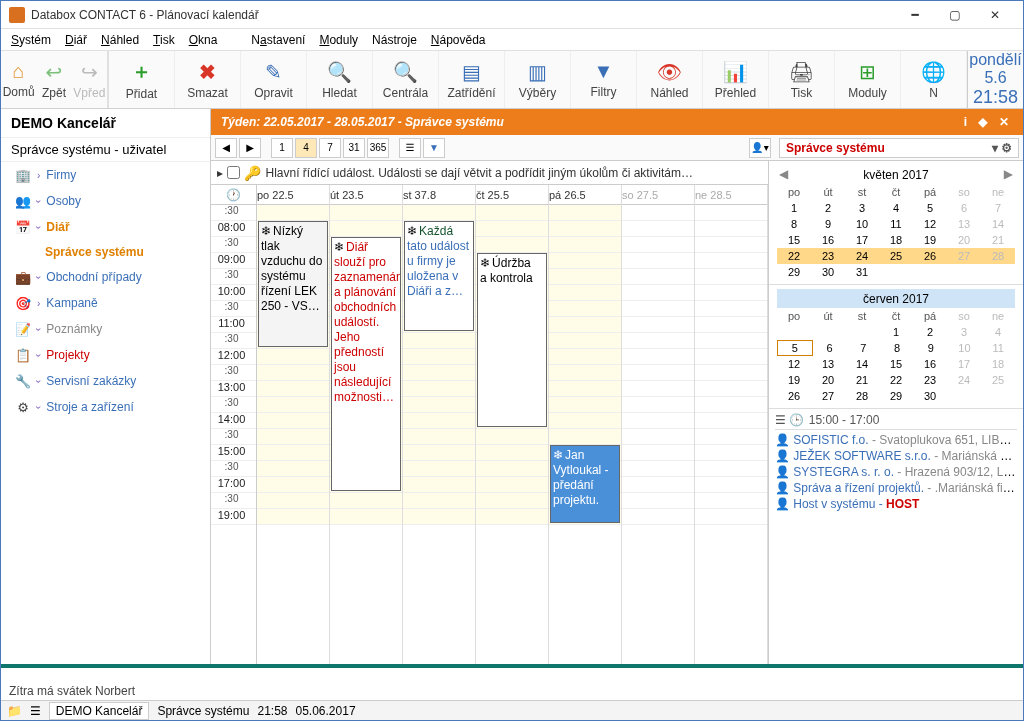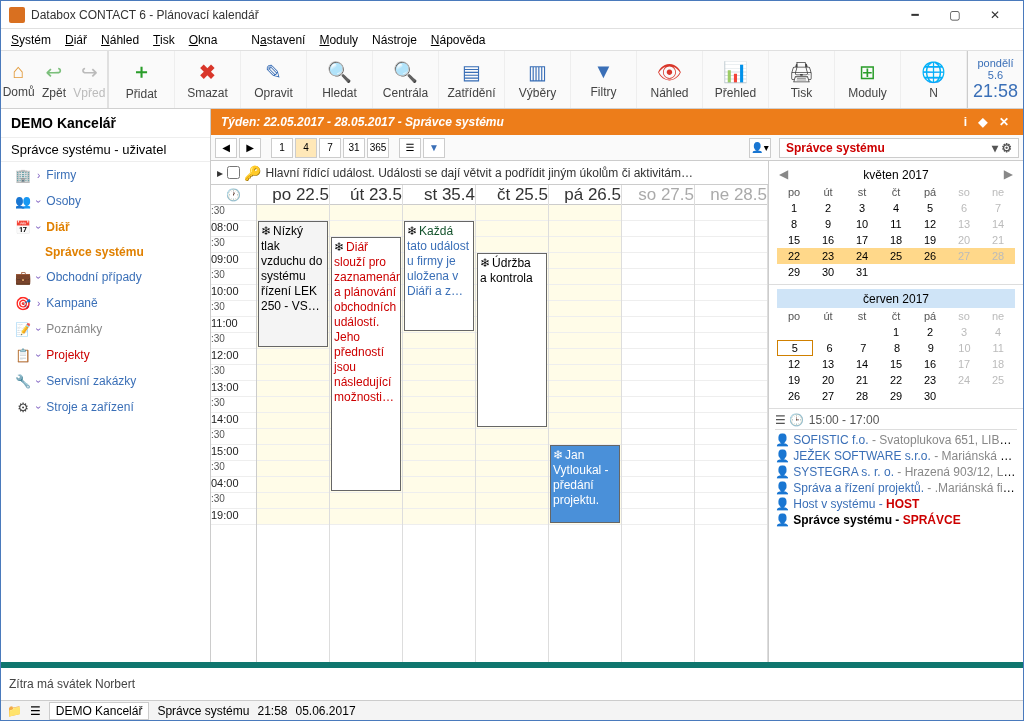--- a/index.html
+++ b/index.html
@@ -19,7 +19,7 @@
 .tb-right{flex:1;display:flex}
 .tb-right .tb-btn{width:66px;flex:none;border-right:1px solid #eee}
 .tb-clock{width:56px;display:flex;flex-direction:column;align-items:center;justify-content:center;border-left:1px solid #ccc;color:#3a6fb7}
-.tb-clock .day{font-size:11px}
+.tb-clock .day{font-size:16px}
 .tb-clock .time{font-size:18px;font-weight:500}
 .main{flex:1;display:flex;min-height:0}
 .sidebar{width:210px;border-right:1px solid #ccc;display:flex;flex-direction:column;background:#fff}

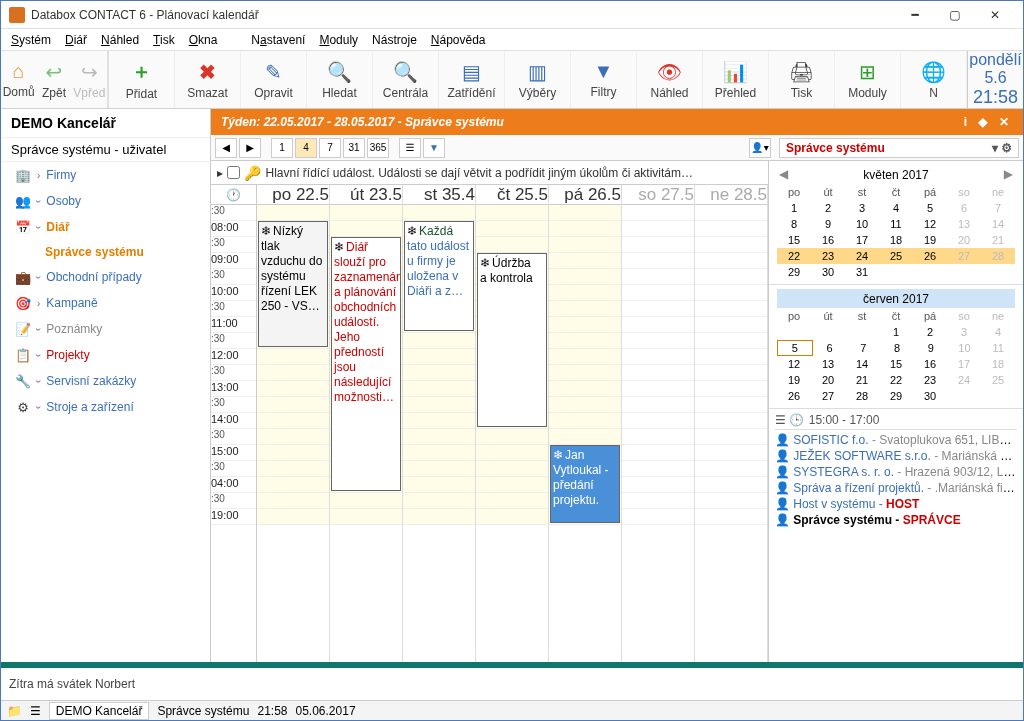--- a/index.html
+++ b/index.html
@@ -51,7 +51,7 @@
 .time-col .tc.hr{font-size:11px;color:#222;font-weight:500}
 .days{flex:1;display:flex;position:relative}
 .day-col{flex:1;border-right:1px solid #ddd;position:relative}
-.day-col .dh{height:20px;border-bottom:1px solid #ccc;text-align:right;font-size:17px;color:#333;line-height:20px}
+.day-col .dh{height:20px;border-bottom:1px solid #ccc;text-align:left;font-size:11px;color:#333;line-height:20px}
 .day-col.weekend .dh{color:#aaa}
 .day-col .slot{height:16px;border-bottom:1px solid #eee}
 .day-col .slot.odd{background:#fffce8}

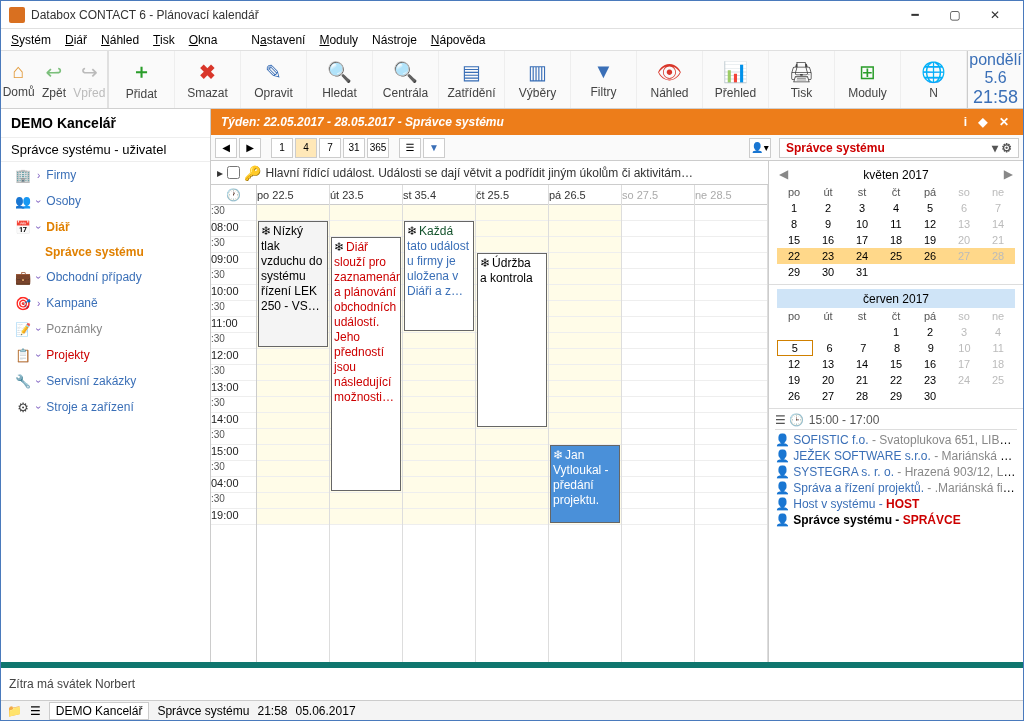--- a/index.html
+++ b/index.html
@@ -358,7 +358,7 @@
                 </div>
               </div>
               <div class="day-col">
-                <div class="dh">st 35.4</div>
+                <div class="dh">st 37.8</div>
                 <div class="slot odd"></div>
                 <div class="slot odd"></div>
                 <div class="slot odd"></div>

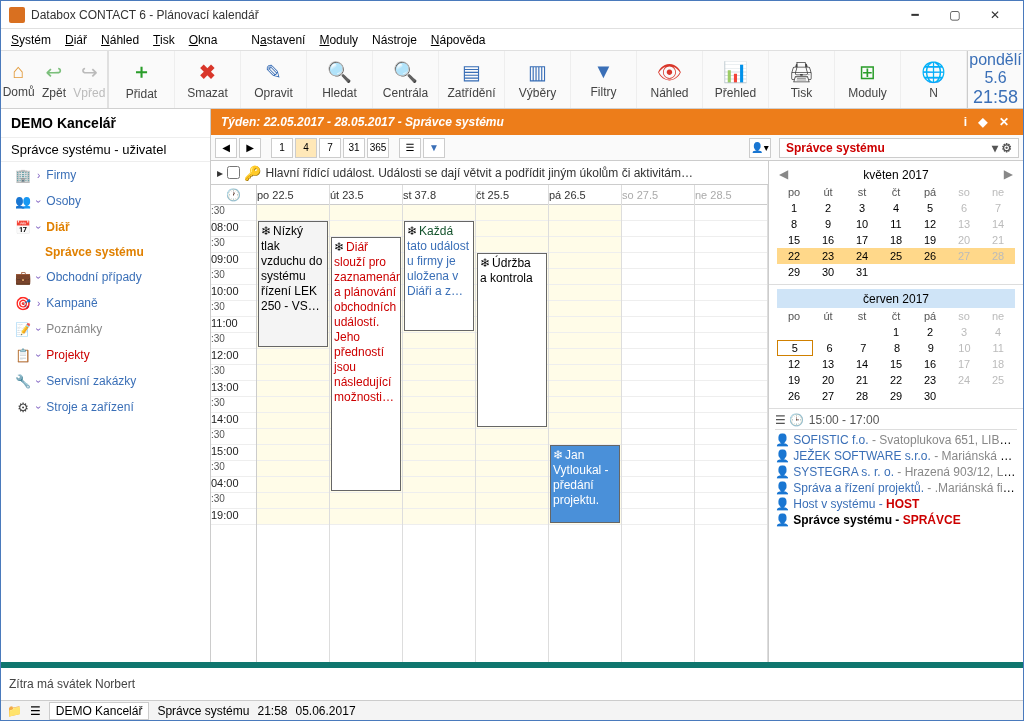--- a/index.html
+++ b/index.html
@@ -47,7 +47,7 @@
 .cal-grid{flex:1;display:flex;overflow:hidden;position:relative}
 .time-col{width:46px;background:#fff;border-right:1px solid #ccc}
 .time-col .th{height:20px;border-bottom:1px solid #ccc;display:flex;align-items:center;justify-content:center;color:#3a6fb7}
-.time-col .tc{height:16px;border-bottom:1px solid #eee;font-size:10px;color:#555;text-align:left;padding-right:4px}
+.time-col .tc{height:16px;border-bottom:1px solid #eee;font-size:10px;color:#555;text-align:center;padding-right:4px}
 .time-col .tc.hr{font-size:11px;color:#222;font-weight:500}
 .days{flex:1;display:flex;position:relative}
 .day-col{flex:1;border-right:1px solid #ddd;position:relative}

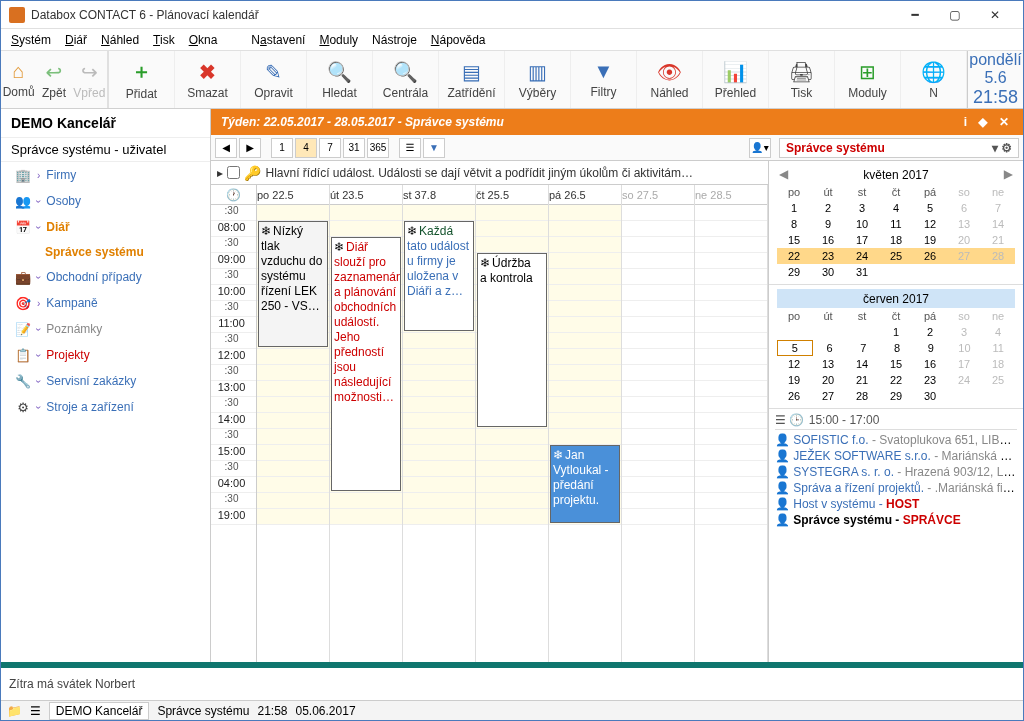--- a/index.html
+++ b/index.html
@@ -291,7 +291,7 @@
                 <div class="tc">:30</div>
                 <div class="tc hr">15:00</div>
                 <div class="tc">:30</div>
-                <div class="tc hr">04:00</div>
+                <div class="tc hr">17:00</div>
                 <div class="tc">:30</div>
                 <div class="tc hr">19:00</div>
               </div>

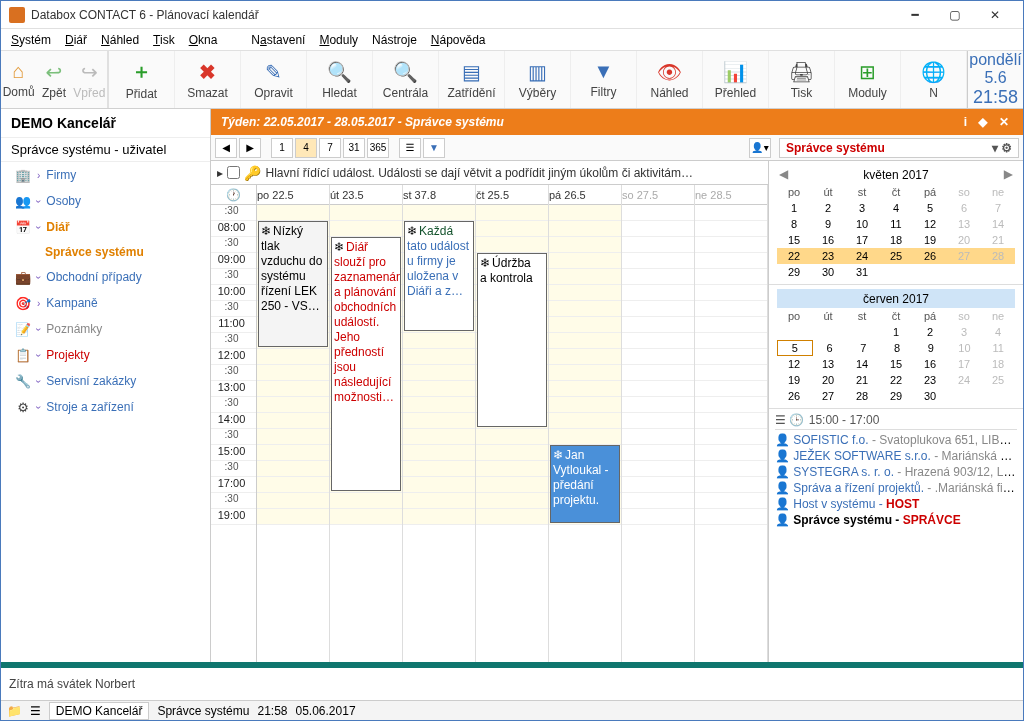--- a/index.html
+++ b/index.html
@@ -631,7 +631,6 @@
               <div class="titem">👤 <a>SYSTEGRA s. r. o.</a><span class="g"> - Hrazená 903/12, Libe…</span></div>
               <div class="titem">👤 <a>Správa a řízení projektů.</a><span class="g"> - .Mariánská fir…</span></div>
               <div class="titem">👤 <a>Host v systému - </a><span class="r">HOST</span></div>
-              <div class="titem">👤 <b>Správce systému - </b><span class="r">SPRÁVCE</span></div>
             </div>
         </div>
       </div>

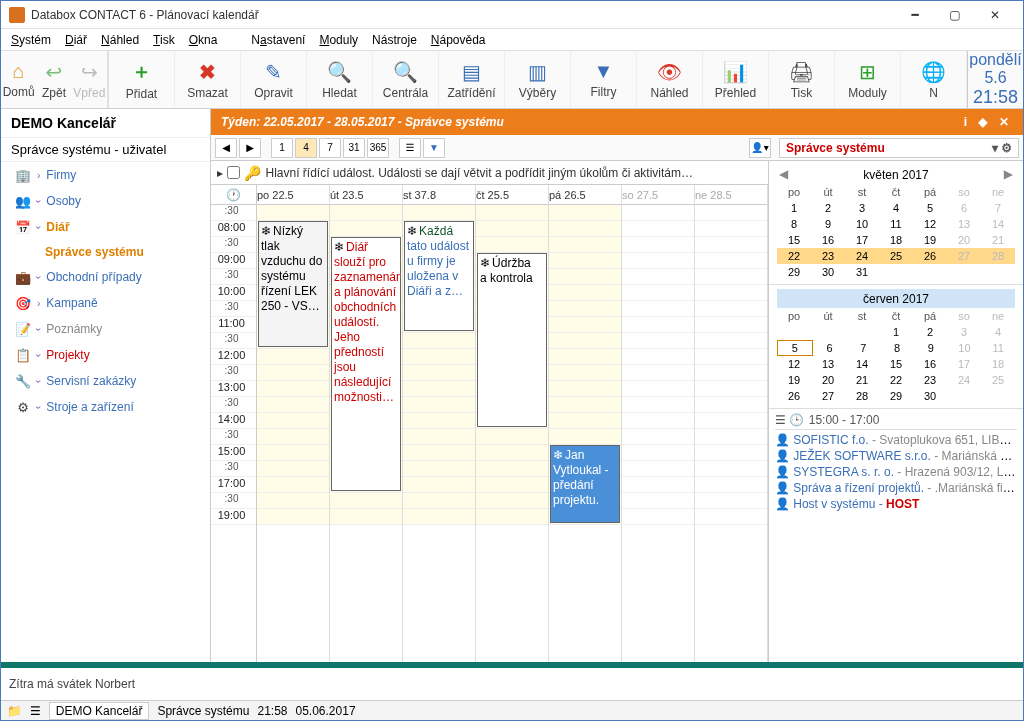--- a/index.html
+++ b/index.html
@@ -77,7 +77,7 @@
 .tasks .titem a{color:#3a6fb7}
 .tasks .titem .g{color:#888}
 .tasks .titem .r{color:#c00;font-weight:600}
-.status{height:18px;border-top:6px solid #0f766e;padding:16px 8px;font-size:11px;color:#444;display:flex;align-items:center}
+.status{height:18px;border-top:4px solid #0f766e;padding:16px 8px;font-size:11px;color:#444;display:flex;align-items:flex-start}
 .taskbar{height:20px;border-top:1px solid #ccc;background:#f4f4f4;display:flex;align-items:center;gap:8px;padding:0 6px;font-size:11px}
 .taskbar .chip{padding:1px 6px;border:1px solid #ccc;background:#fff}
 </style>

